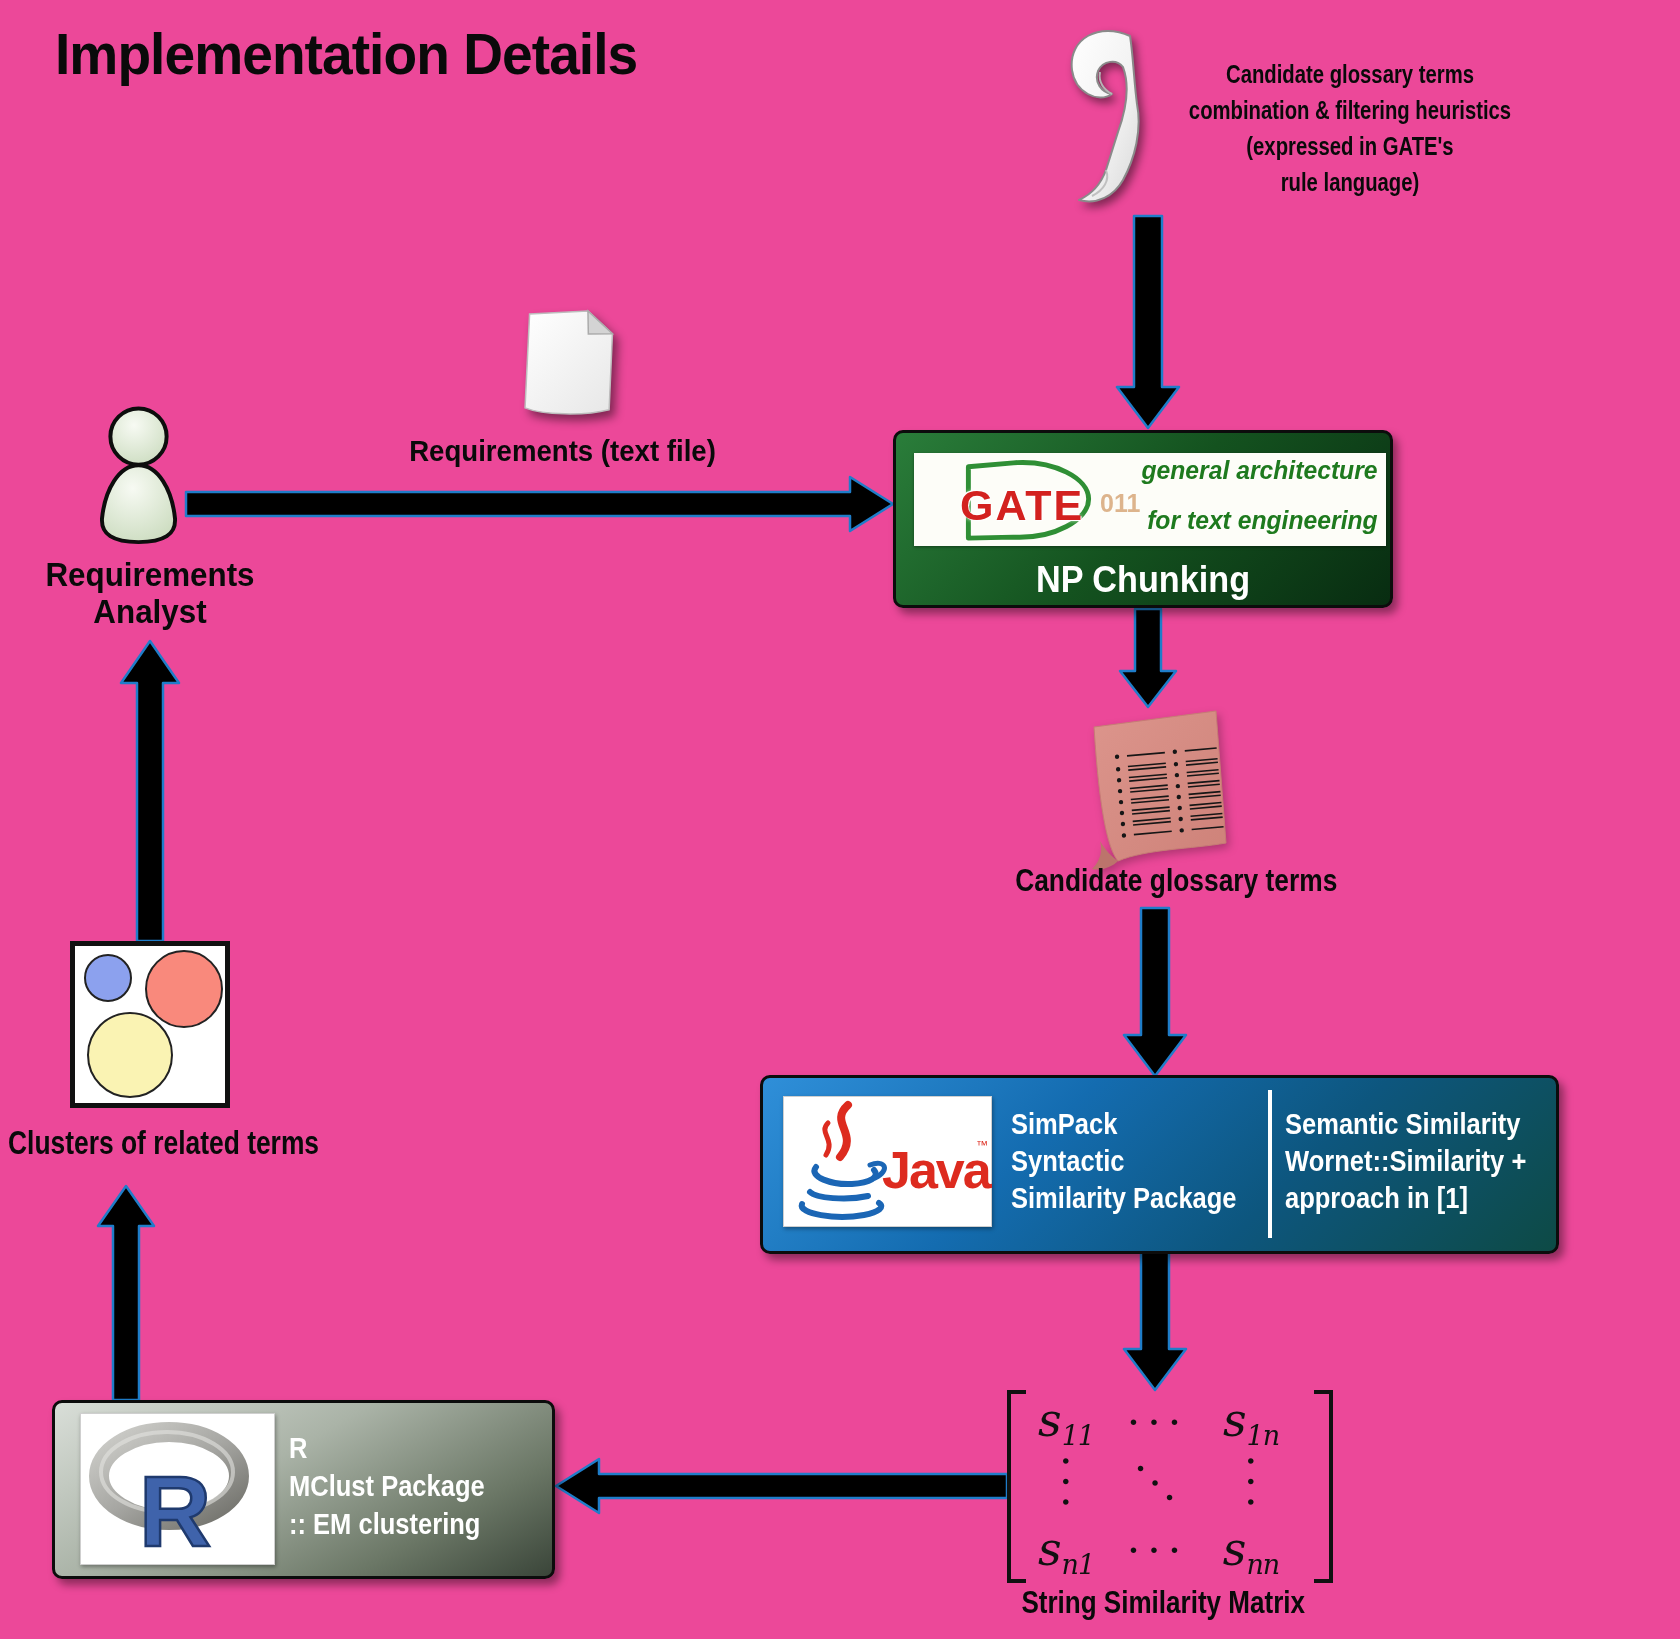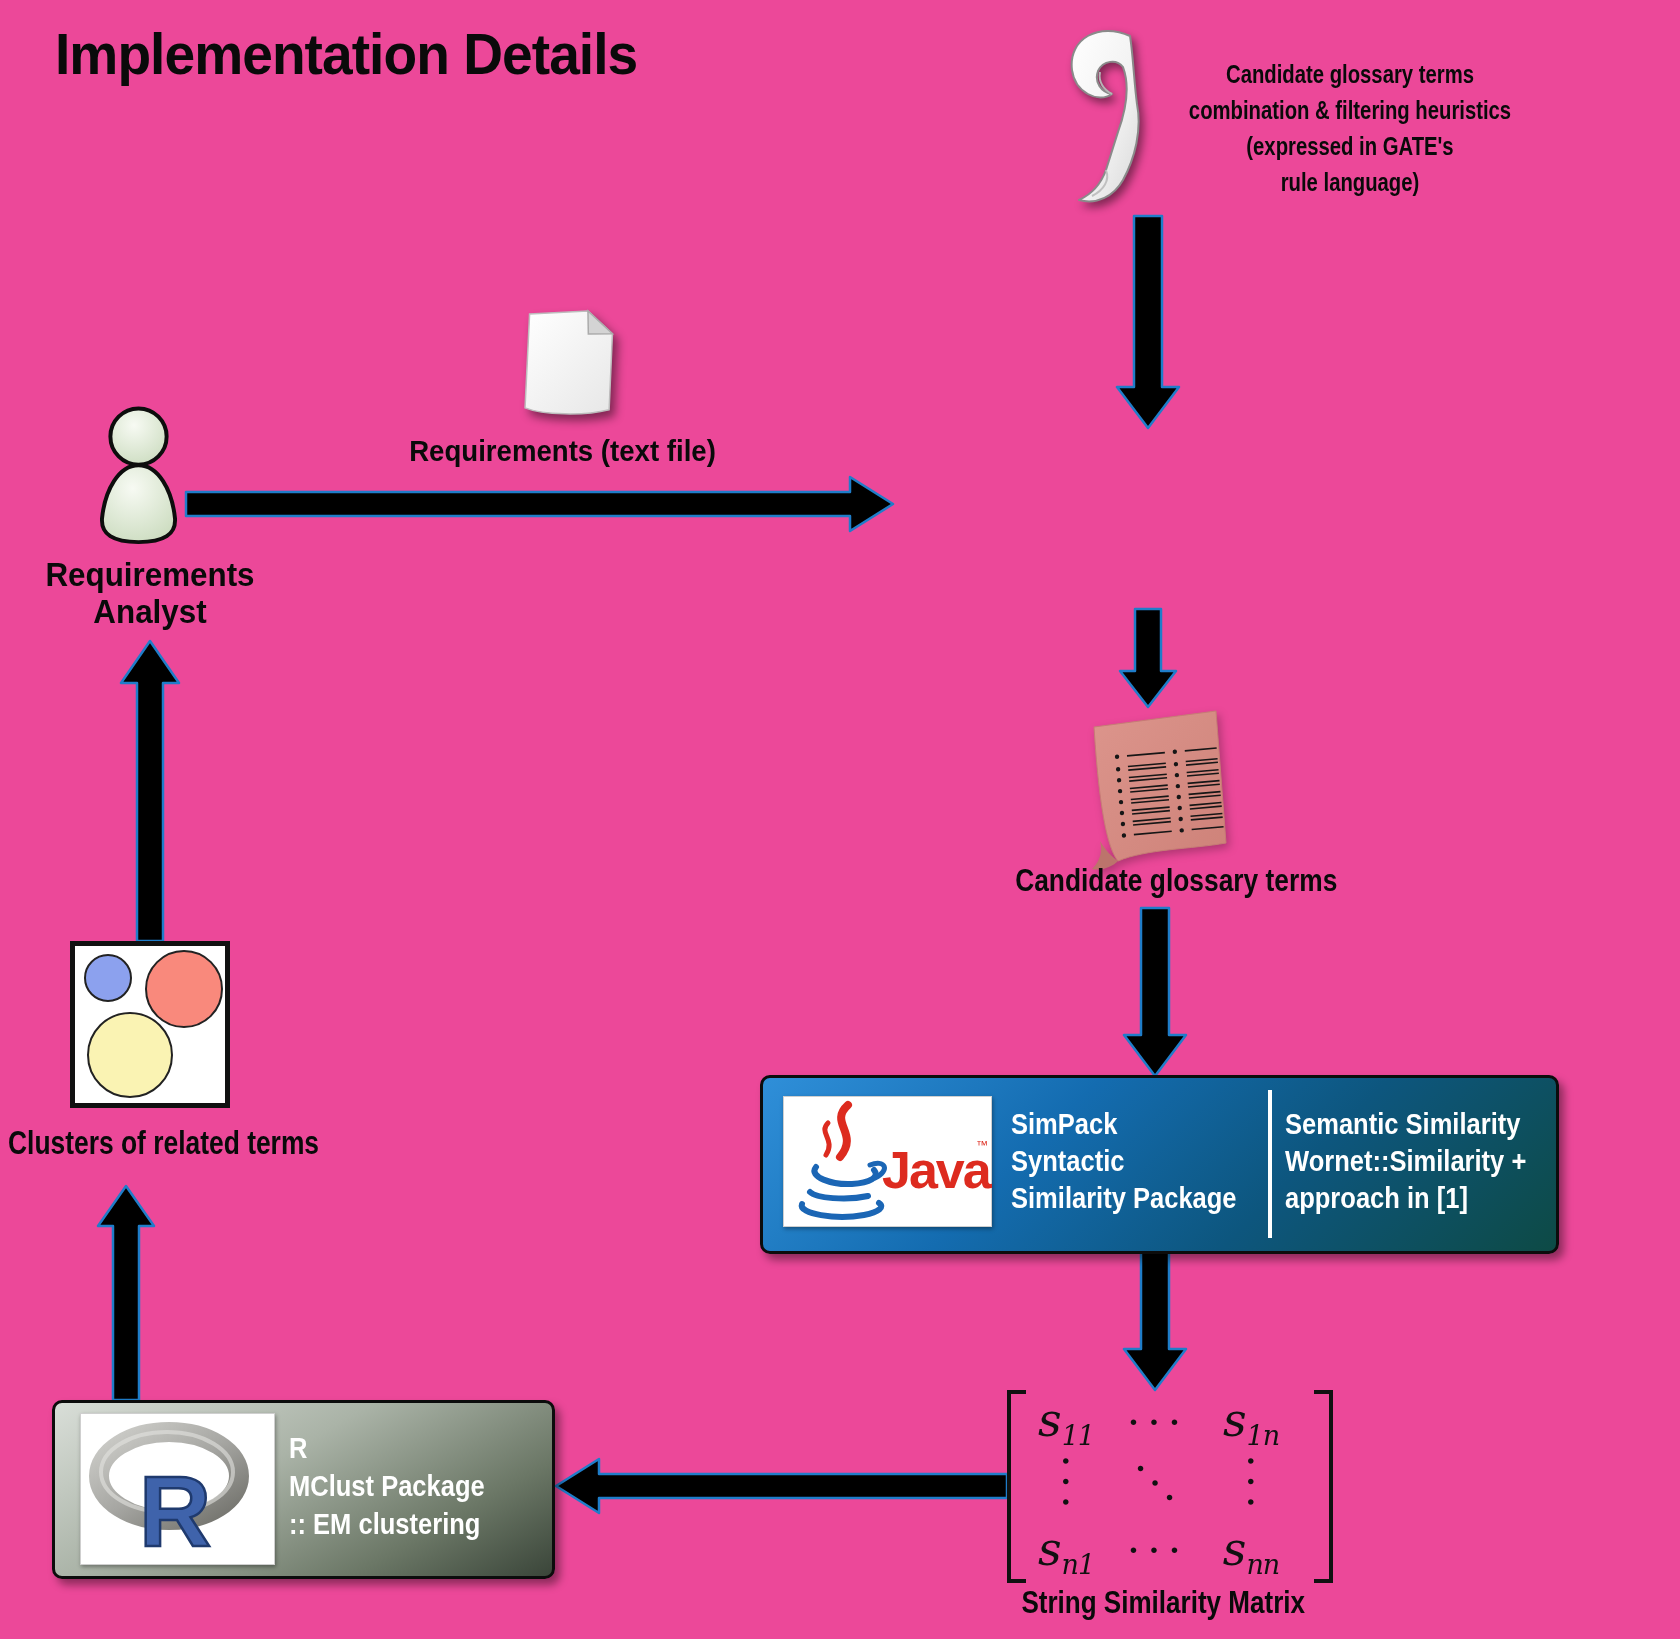--- a/index.html
+++ b/index.html
@@ -147,6 +147,18 @@
   </svg>
   <div class="abs lbl reqfile-lbl">Requirements (text file)</div>
 
+  <div class="abs bigbox gate-box">
+    <div class="abs gate-strip">
+      <svg class="abs gate-arch" viewBox="0 0 142 90">
+        <path d="M9,85 L9,12 L55,8 C97,5 132,24 132,45 C132,66 97,86 55,84 Z" fill="none" stroke="#2f8f35" stroke-width="5" stroke-linejoin="round"></path>
+      </svg>
+      <div class="abs gate-word">GATE</div>
+      <div class="abs gate-year">011</div>
+      <div class="abs gate-tag gate-tag1">general architecture</div>
+      <div class="abs gate-tag gate-tag2">for text engineering</div>
+    </div>
+    <div class="abs np-lbl">NP Chunking</div>
+  </div>
 
   <svg class="abs pinkdoc-icon" viewBox="0 0 152 172">
     <defs>

